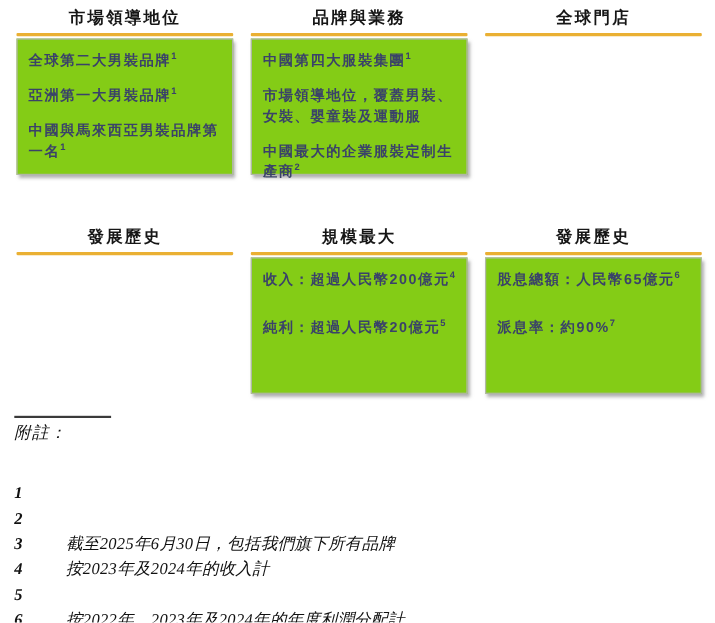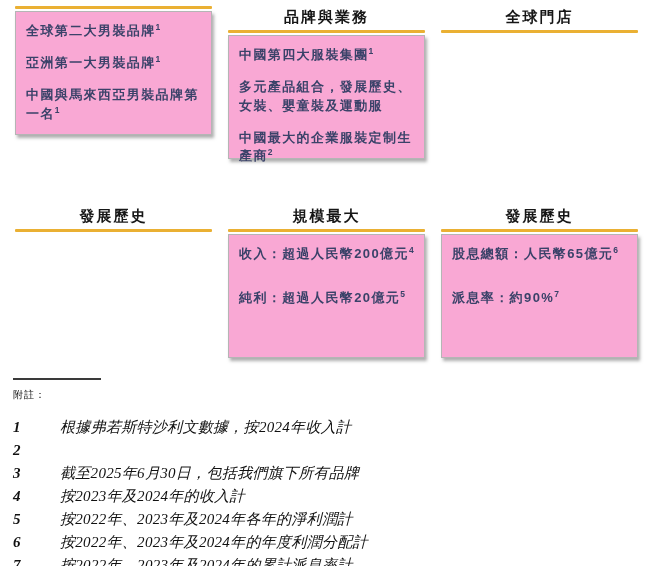--- a/index.html
+++ b/index.html
@@ -96,6 +96,7 @@
 
 <div class="cards-row first" id="cards-row-1">
     <div class="card">
+      <div class="card-title">市場領導地位</div>
       <div class="card-rule"></div>
       <div class="card-box">
         <p><span>全球第二大男裝品牌</span><sup>1</sup></p>

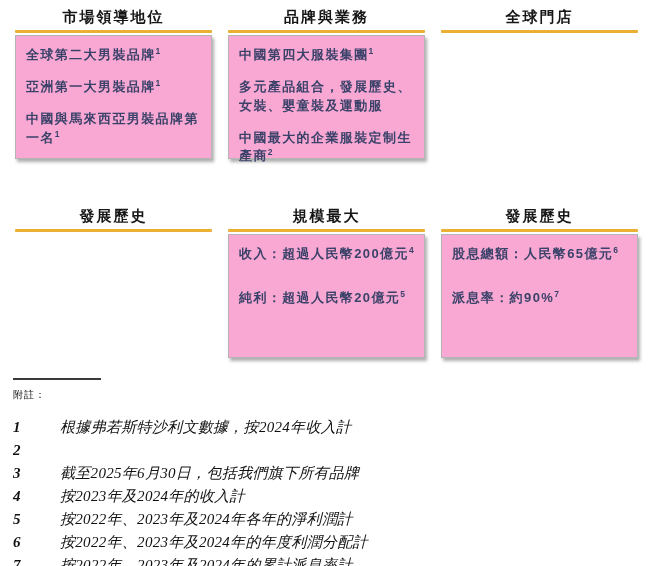--- a/index.html
+++ b/index.html
@@ -41,7 +41,7 @@
     margin-top: 2px;
     box-sizing: border-box;
     height: 124px;
-    background: #f9a8d4;
+    background: #84cc16;
     border: 1px solid #b5b5b5;
     box-shadow: 2px 3px 3px rgba(130,130,130,0.65);
     padding: 10px 8px 6px 10px;

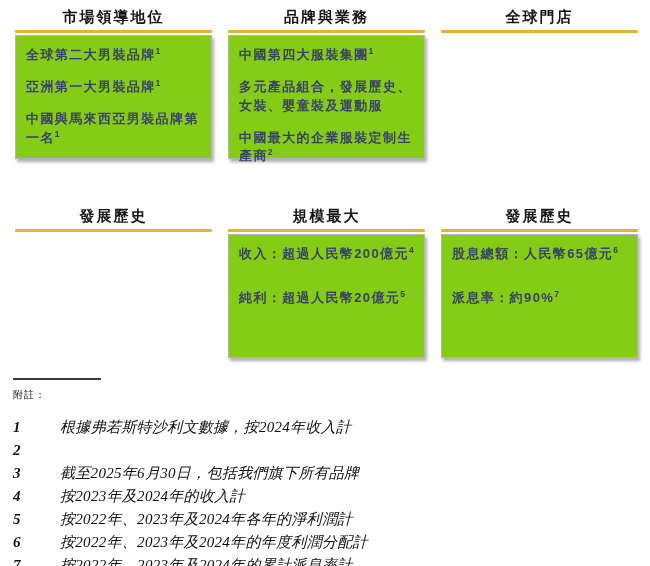--- a/index.html
+++ b/index.html
@@ -109,7 +109,7 @@
       <div class="card-rule"></div>
       <div class="card-box">
         <p><span>中國第四大服裝集團</span><sup>1</sup></p>
-        <p><span>多元產品組合，發展歷史、</span><br><span>女裝、嬰童裝及運動服</span></p>
+        <p><span>市場領導地位，覆蓋男裝、</span><br><span>女裝、嬰童裝及運動服</span></p>
         <p><span>中國最大的企業服裝定制生產商</span><sup>2</sup></p>
       </div>
     </div>

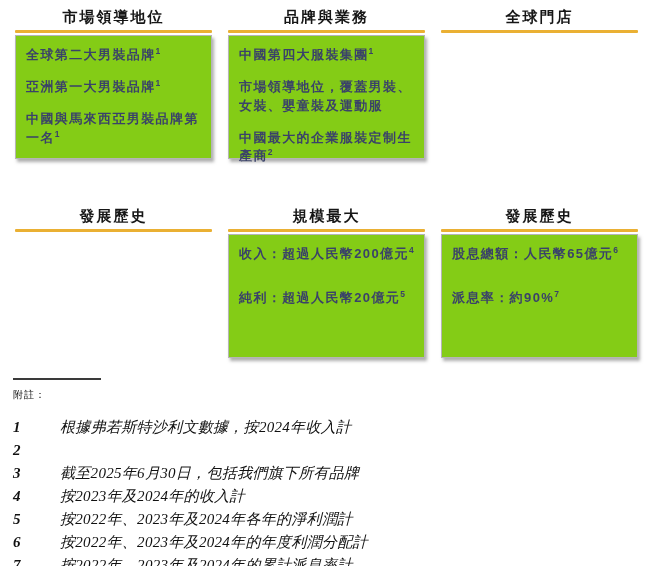--- a/index.html
+++ b/index.html
@@ -73,9 +73,10 @@
     margin-bottom: 5px;
   }
   .notes-label {
-    font-size: 10px;
+    font-style: italic;
+    font-size: 15px;
     line-height: 19px;
-    margin-bottom: 12px;
+    margin-bottom: 34px;
     letter-spacing: 1px;
   }
   .note-row {

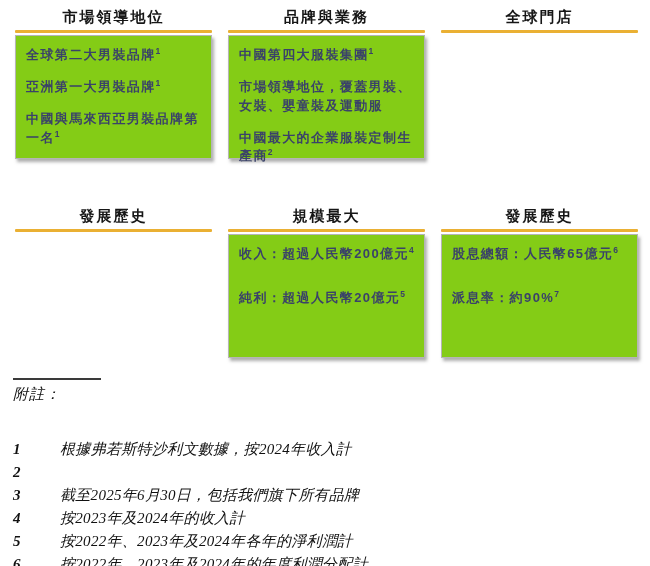--- a/index.html
+++ b/index.html
@@ -148,7 +148,6 @@
   <div id="notes-list">
       <div class="note-row">
         <div class="note-num">1</div>
-        <div class="note-text">根據弗若斯特沙利文數據，按2024年收入計</div>
       </div>
       <div class="note-row">
         <div class="note-num">2</div>

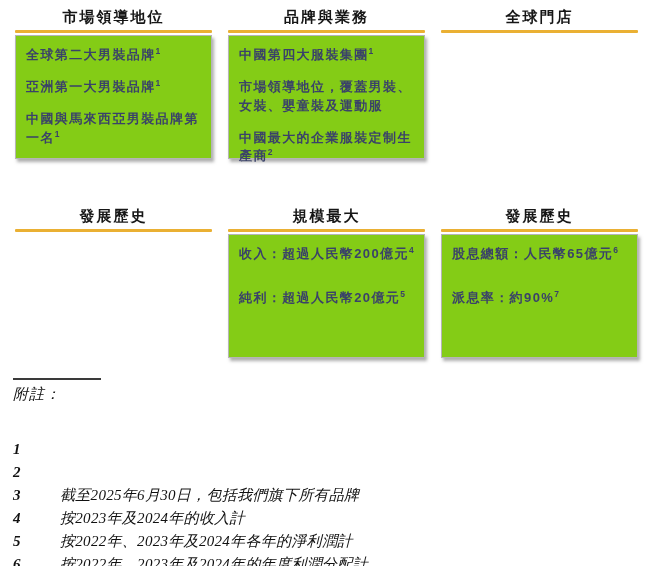--- a/index.html
+++ b/index.html
@@ -162,7 +162,6 @@
       </div>
       <div class="note-row">
         <div class="note-num">5</div>
-        <div class="note-text">按2022年、2023年及2024年各年的淨利潤計</div>
       </div>
       <div class="note-row">
         <div class="note-num">6</div>

